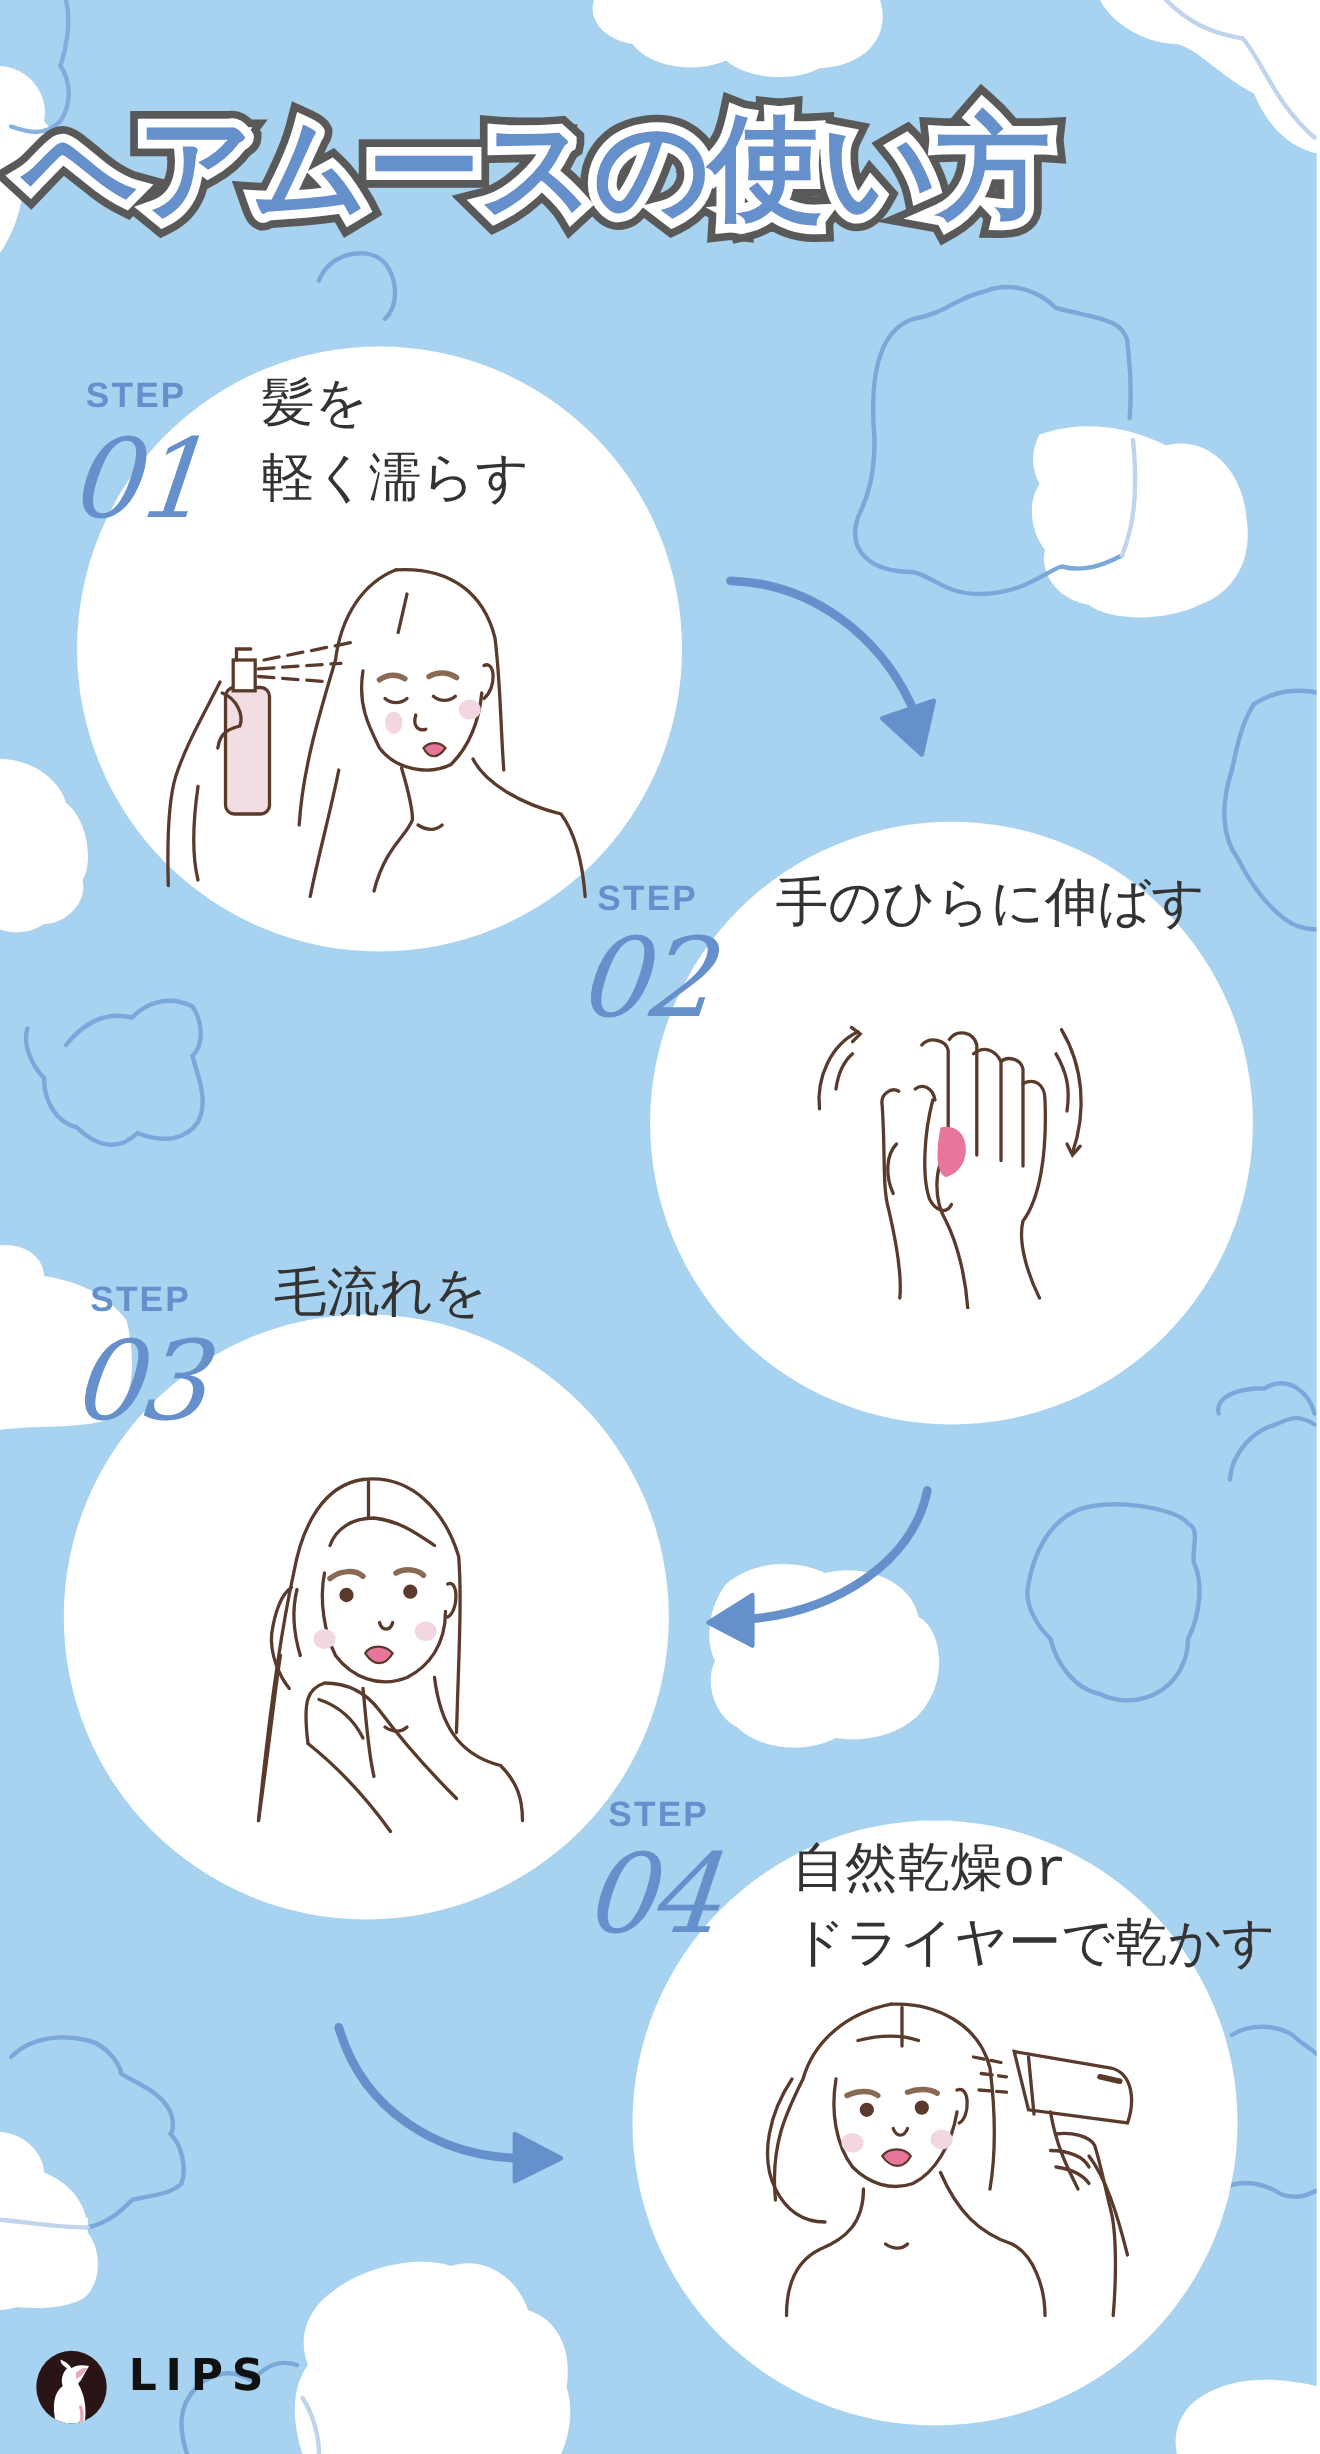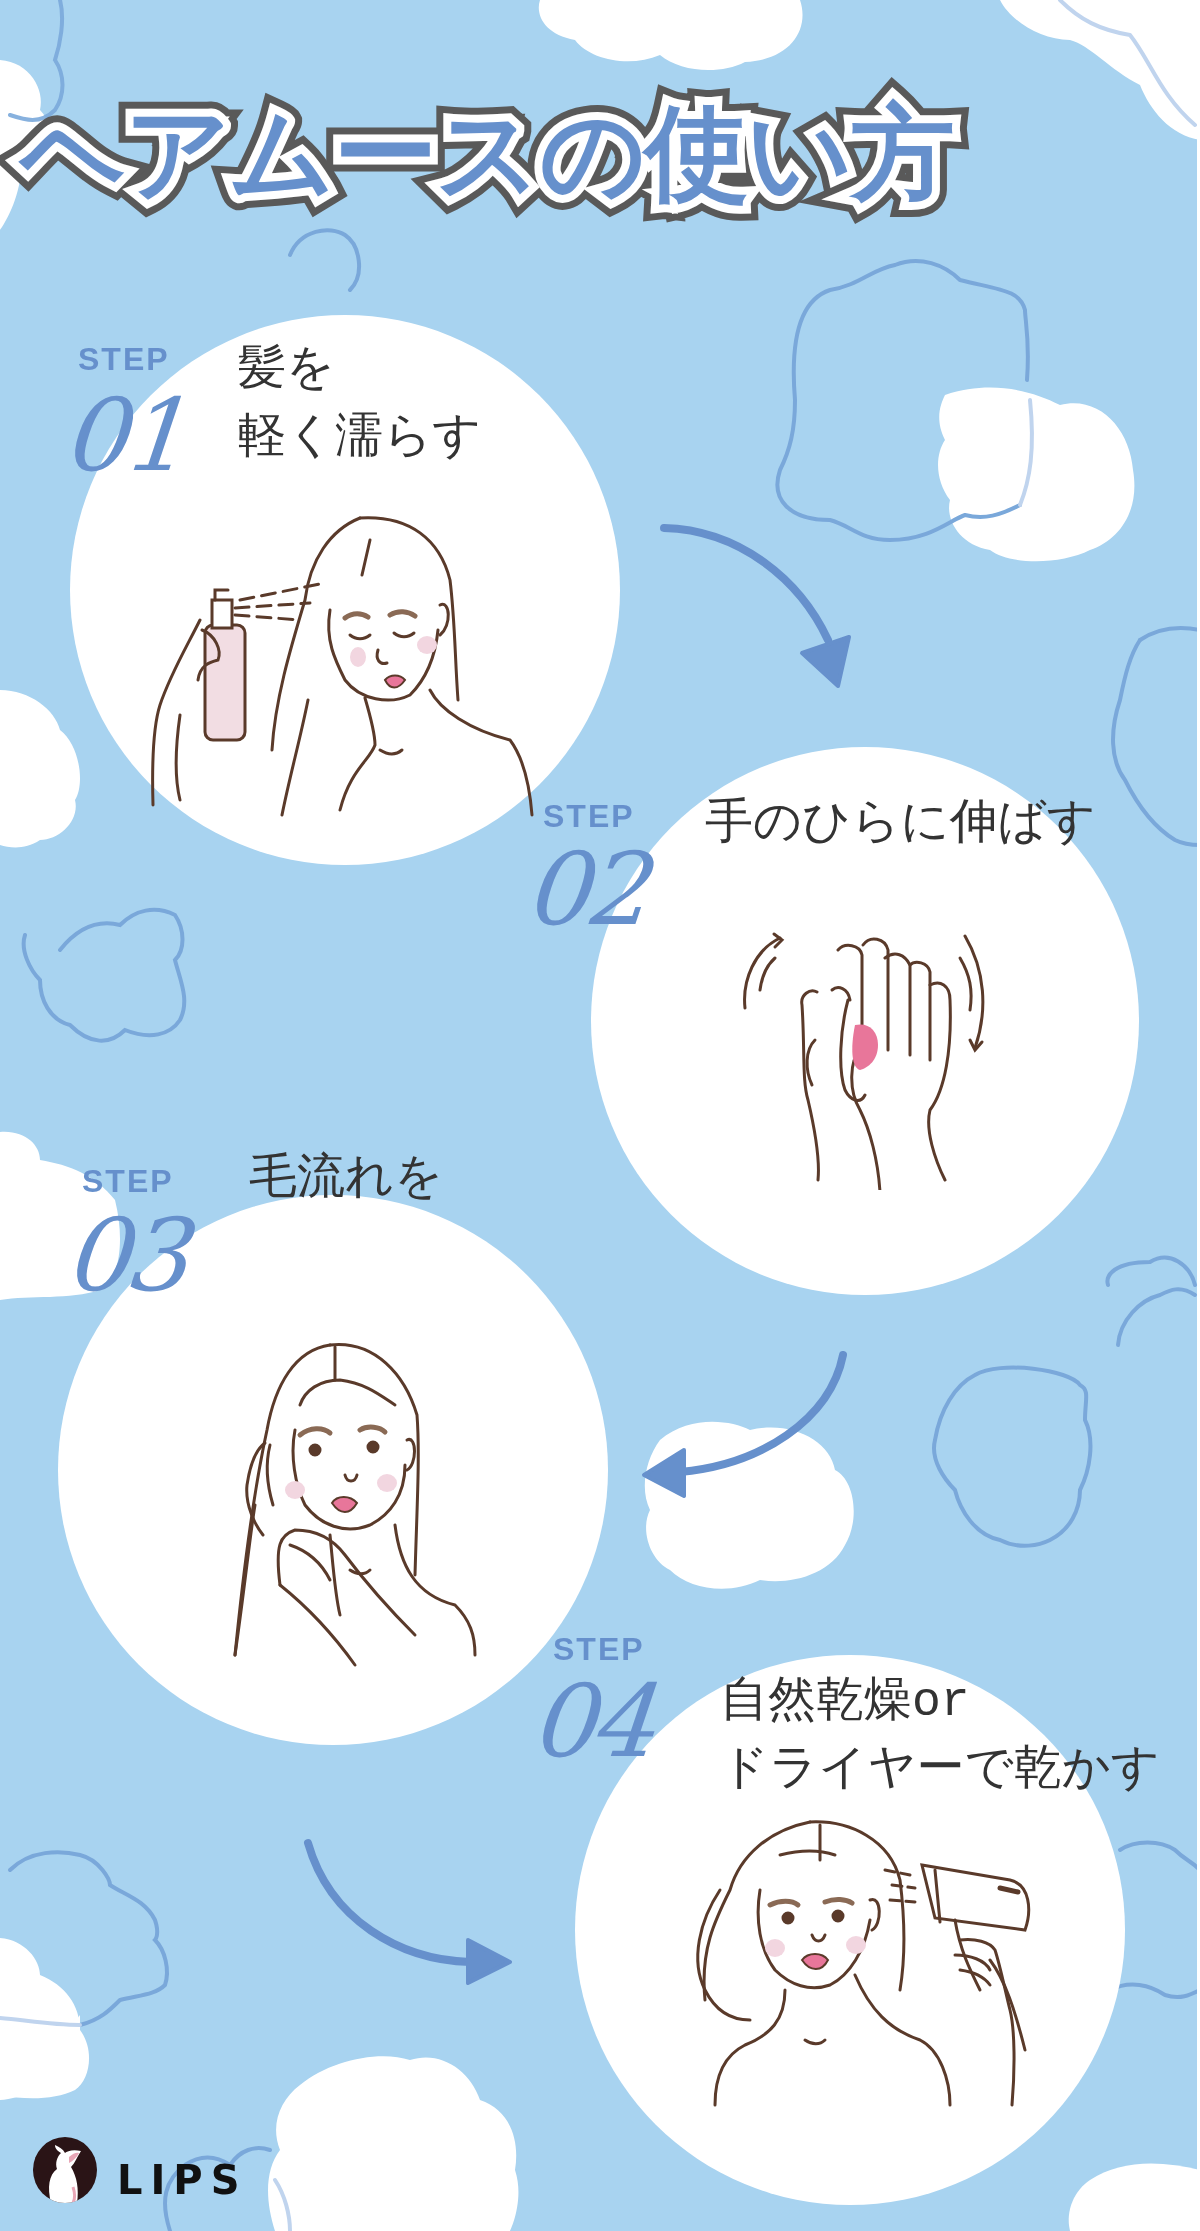--- a/index.html
+++ b/index.html
@@ -21,7 +21,7 @@
   .step-text { position: absolute; font-family: Liberation Mono, monospace; font-size: 48px; color: #333333; line-height: 68px; white-space: nowrap; font-weight: 500; }
   .step-text div { white-space: nowrap; }
   .illus { position: absolute; }
-  .logo { position: absolute; left: 33px; top: 2137px; display: flex; align-items: flex-end; }
+  .logo { position: absolute; left: 33px; top: 2137px; display: flex; align-items: flex-start; }
   .logo-mark { width: 64px; height: 66px; border-radius: 50%; background: #2a1416; position: relative; overflow: hidden; }
   .logo-text { margin-left: 20px; font-family: "DejaVu Sans", sans-serif; font-size: 40px; letter-spacing: 8px; color: #111111; font-weight: bold; }
 </style>

